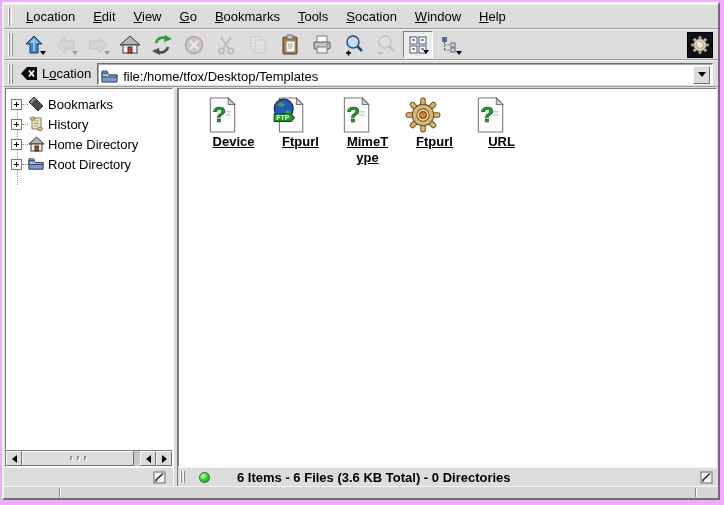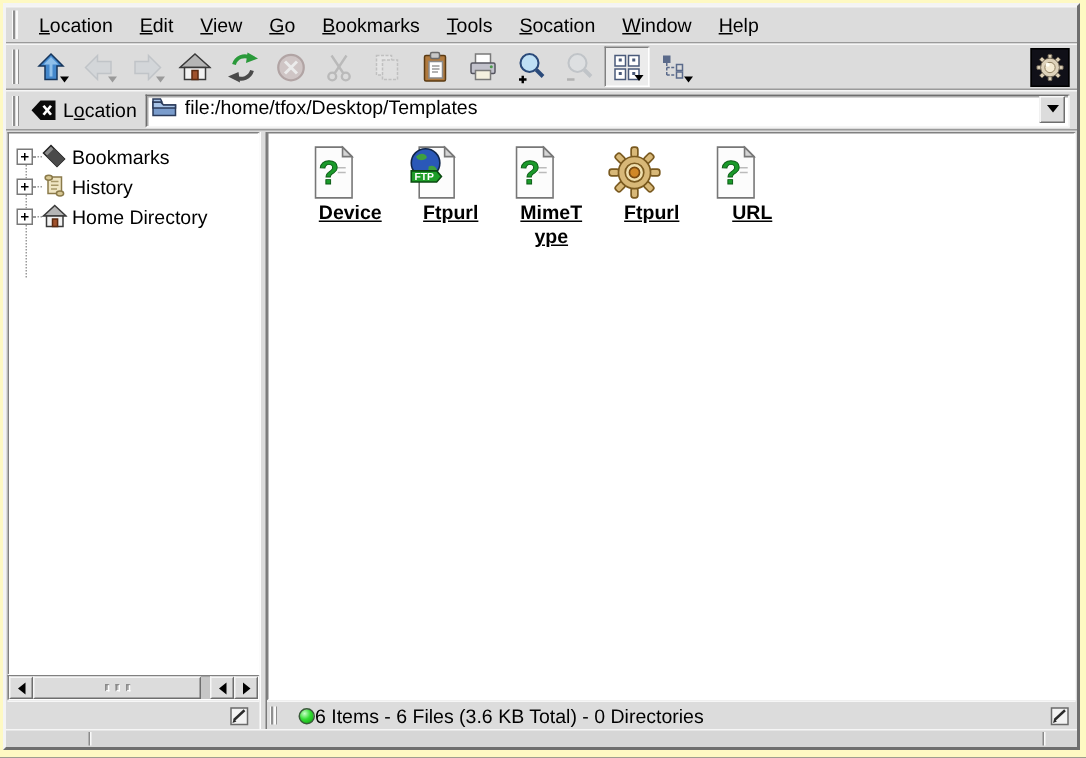--- a/index.html
+++ b/index.html
@@ -4,7 +4,7 @@
 <style>
   html,body{margin:0;padding:0;background:#555;}
   *{box-sizing:border-box;}
-  .win{position:relative;width:724px;height:505px;background:#fef9c3;padding:2px 4px 5px 2px;
+  .win{position:relative;width:724px;height:505px;background:#f0abfc;padding:2px 4px 5px 2px;
        font-family:"Liberation Sans","DejaVu Sans",sans-serif;font-size:13px;color:#000;}
   .frame{height:100%;display:flex;flex-direction:column;background:#dcdcdc;
          border:2px solid;border-color:#f4f4f4 #6e6e6e #6e6e6e #f4f4f4;}

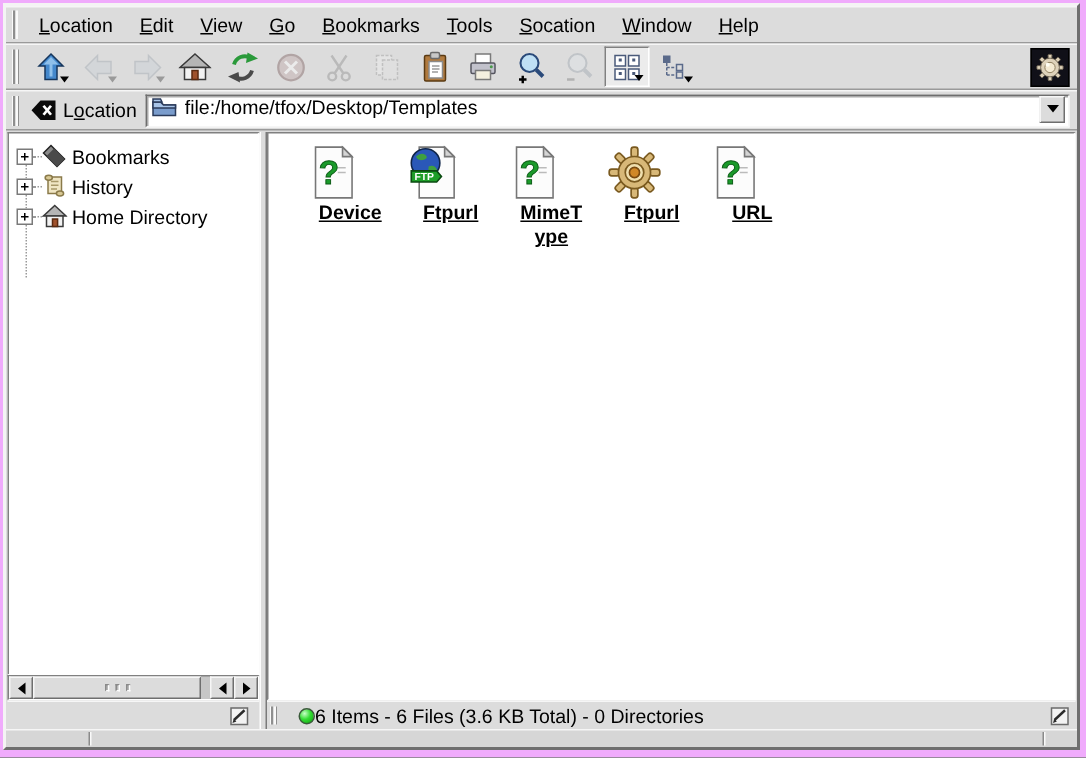--- a/index.html
+++ b/index.html
@@ -33,7 +33,7 @@
   
   .clear-btn{margin:0 4px 0 2px;display:flex;align-items:center;}
   .loc-label{margin-right:6px;white-space:nowrap;}
-  .combo{flex:1;display:flex;align-items:flex-start;height:22px;margin-right:5px;background:#fff;
+  .combo{flex:1;display:flex;align-items:flex-end;height:22px;margin-right:5px;background:#fff;
          border:1px solid;border-color:#6e6e6e #f6f6f6 #f6f6f6 #6e6e6e;box-shadow:inset 1px 1px 0 #aaa;}
   .combo .ficon16{margin:0 4px 0 3px;flex:0 0 auto;}
   .combo-text{flex:1;white-space:nowrap;overflow:hidden;}

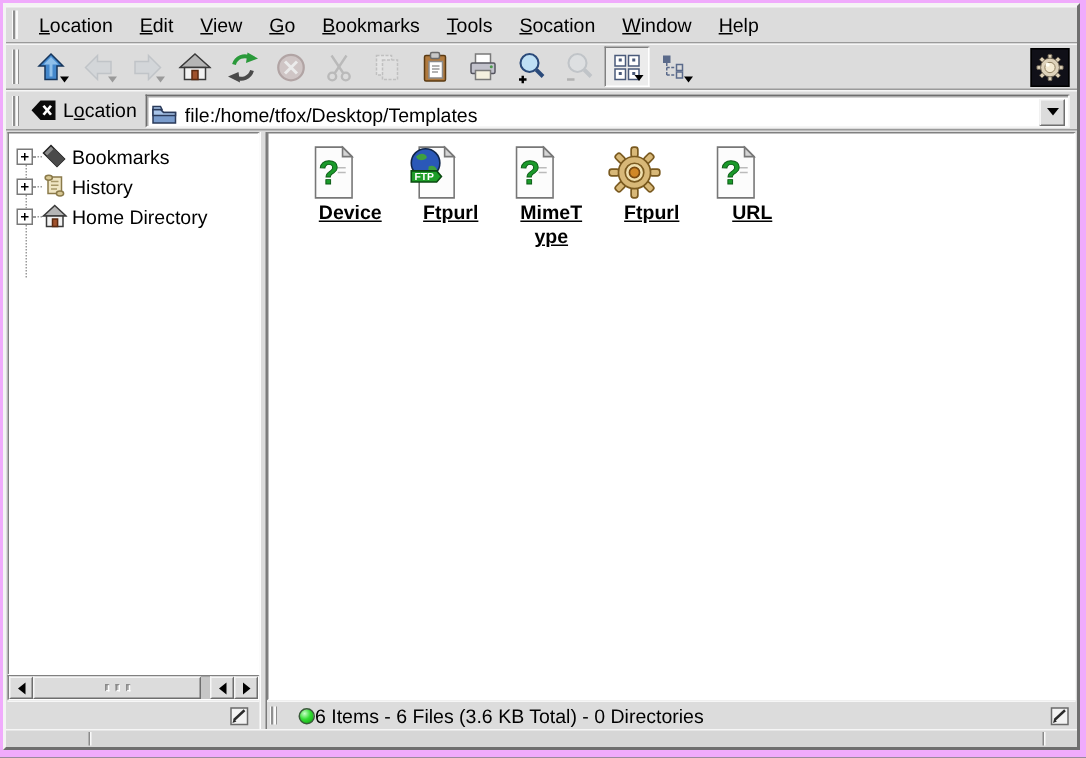--- a/index.html
+++ b/index.html
@@ -310,6 +310,16 @@
         </div>
 
 
+        <div class="trow">
+          <span class="expander"></span>
+              <span class="tdash"></span>
+          <svg class="ficon16" width="17" height="16" viewBox="0 0 18 15">
+            <path d="M1 4 L6 4 L8 6 L16 6 L16 13 L1 13 Z" fill="#7a9ccc" stroke="#2a3a5a"></path>
+            <path d="M1 4 L6 4 L8 6 L16 6 L16 8 L1 8 Z" fill="#a8c4e8" stroke="#2a3a5a"></path>
+            <path d="M1 2 L6 2 L7 4 L1 4 Z" fill="#a8c4e8" stroke="#2a3a5a"></path>
+          </svg>
+          <span>Root Directory</span>
+        </div>
       </div>
 
       <div class="hscroll">

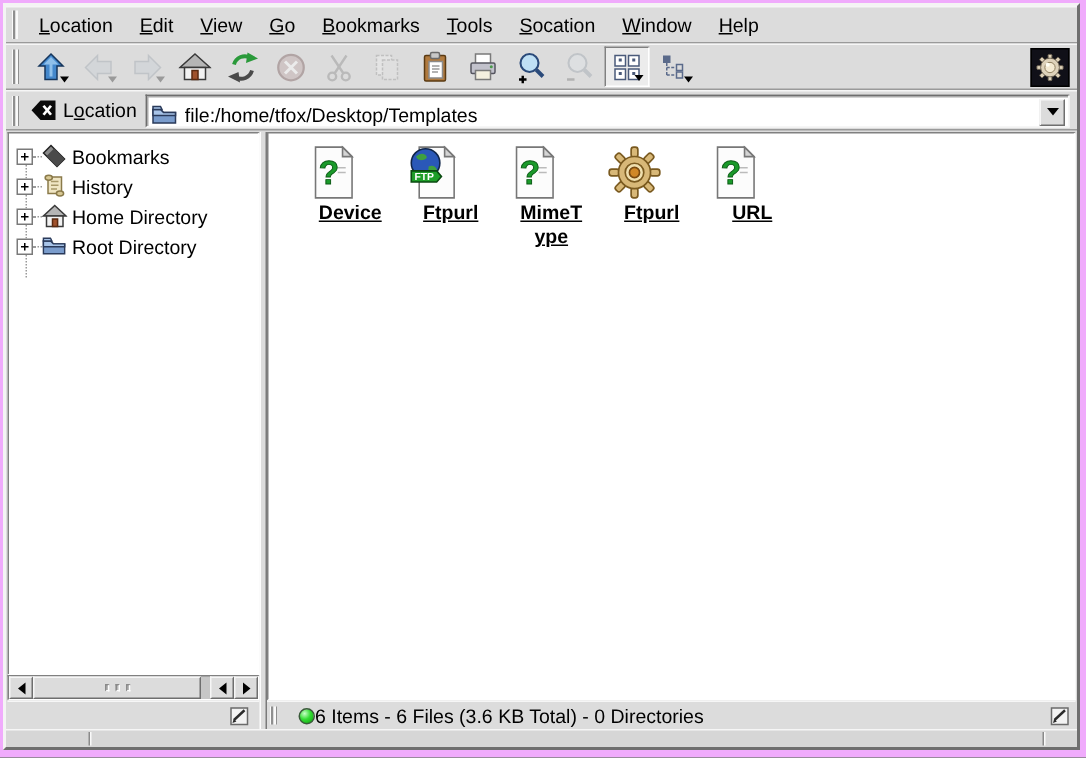--- a/index.html
+++ b/index.html
@@ -83,7 +83,7 @@
   .mstatus .grip{height:70%;}
   .led{width:11px;height:11px;border-radius:50%;margin-left:9px;border:1px solid #3a5a3a;
        background:radial-gradient(circle at 34% 30%,#c8ffc8 0%,#33dd33 45%,#0c9a0c 100%);}
-  .stext{flex:1;white-space:nowrap;}
+  .stext{margin-left:27px;flex:1;white-space:nowrap;font-weight:bold;}
   .penbox{width:15px;height:14px;margin-right:3px;display:flex;align-items:center;justify-content:center;}
 
   

